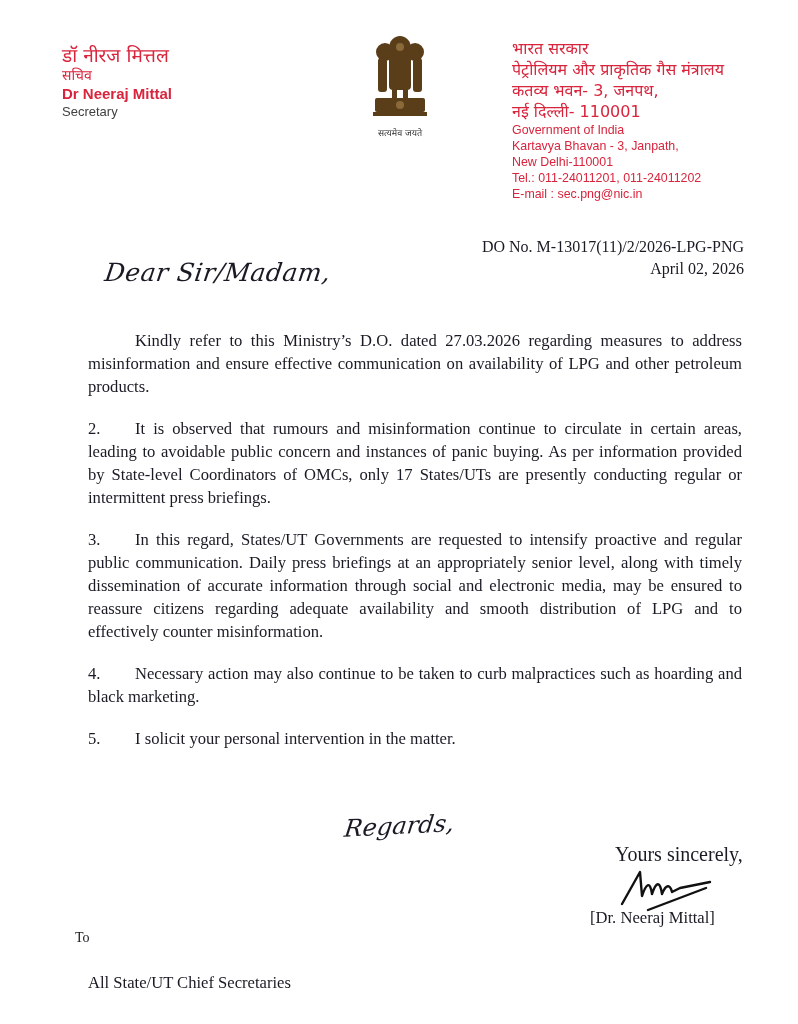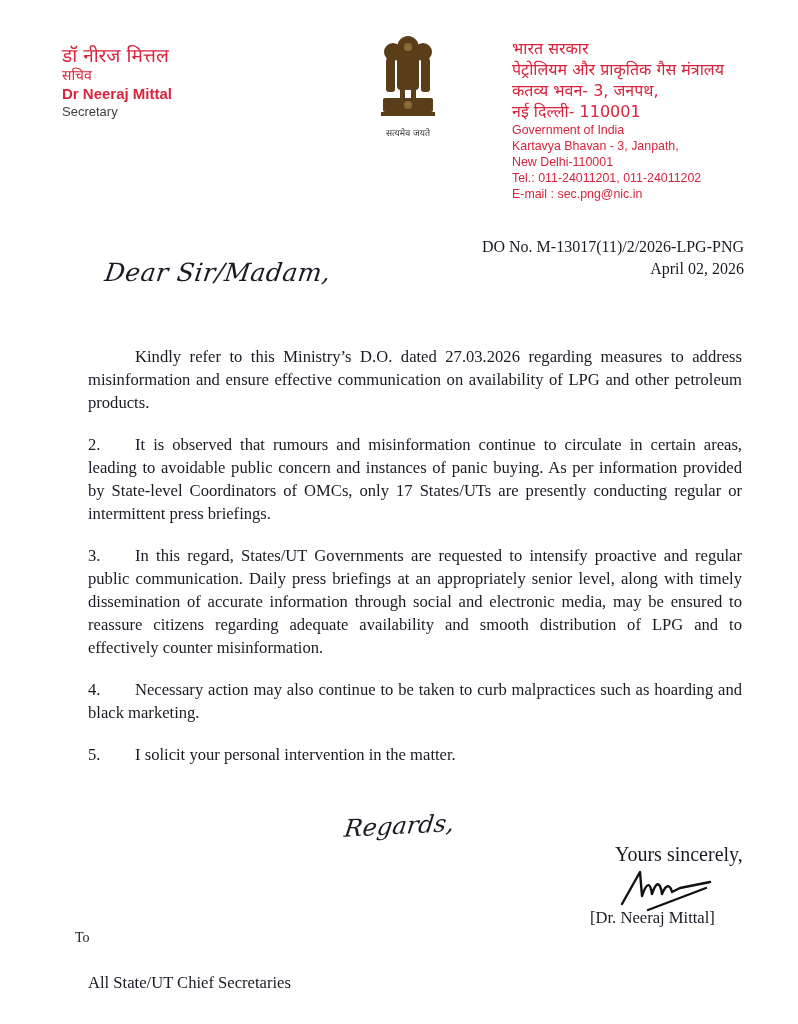--- a/index.html
+++ b/index.html
@@ -20,7 +20,7 @@
   #left-head .en-title { font-size:13px; line-height:16px; color:#404040; }
 
   
-  #emblem { left:370px; top:32px; width:76px; text-align:center; }
+  #emblem { left:362px; top:32px; width:76px; text-align:center; }
   #emblem svg { display:block; margin:0 auto; }
   #emblem .motto { font-size:9px; color:#333; margin-top:2px; }
 

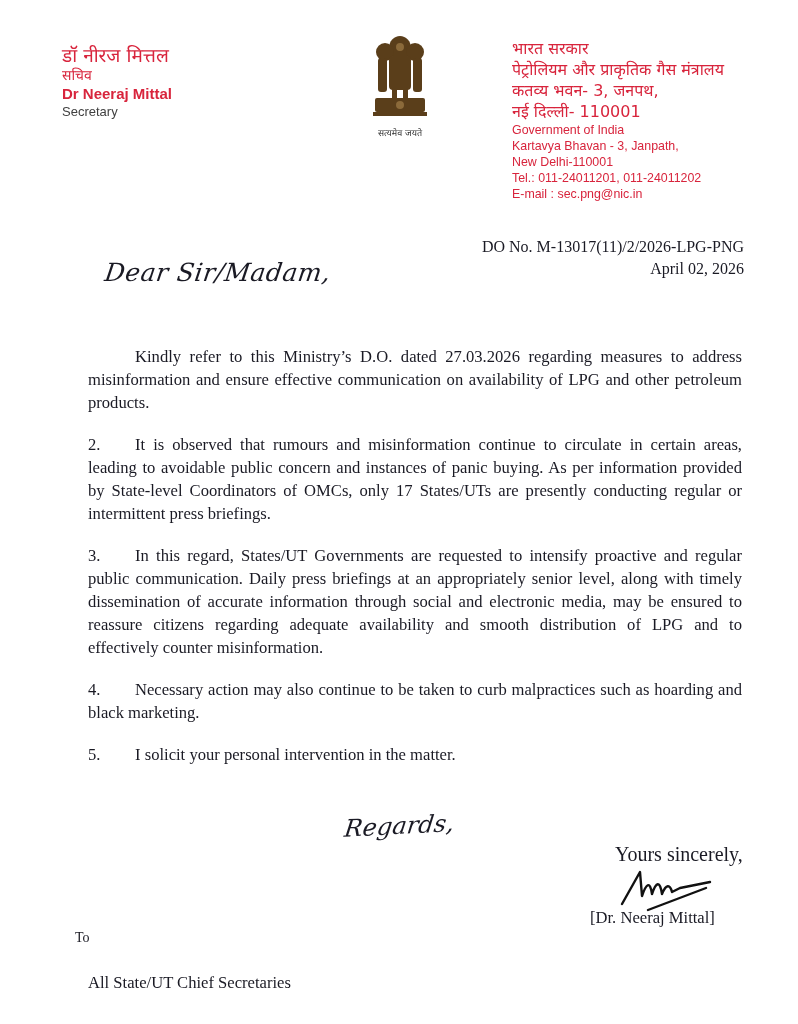--- a/index.html
+++ b/index.html
@@ -36,7 +36,7 @@
   #salutation { left:105px; top:258px; font-family:"DejaVu Serif", serif; font-style:italic; font-size:25px; transform:skewX(-8deg); letter-spacing:0.5px; }
 
   
-  #body { left:88px; top:345px; width:654px; font-size:16.6px; line-height:23px; text-align:justify; }
+  #body { left:88px; top:329px; width:654px; font-size:16.6px; line-height:23px; text-align:justify; }
   #body p { margin:0 0 19px 0; }
   #body .indent { text-indent:47px; }
   #body .num { display:inline-block; width:47px; }

